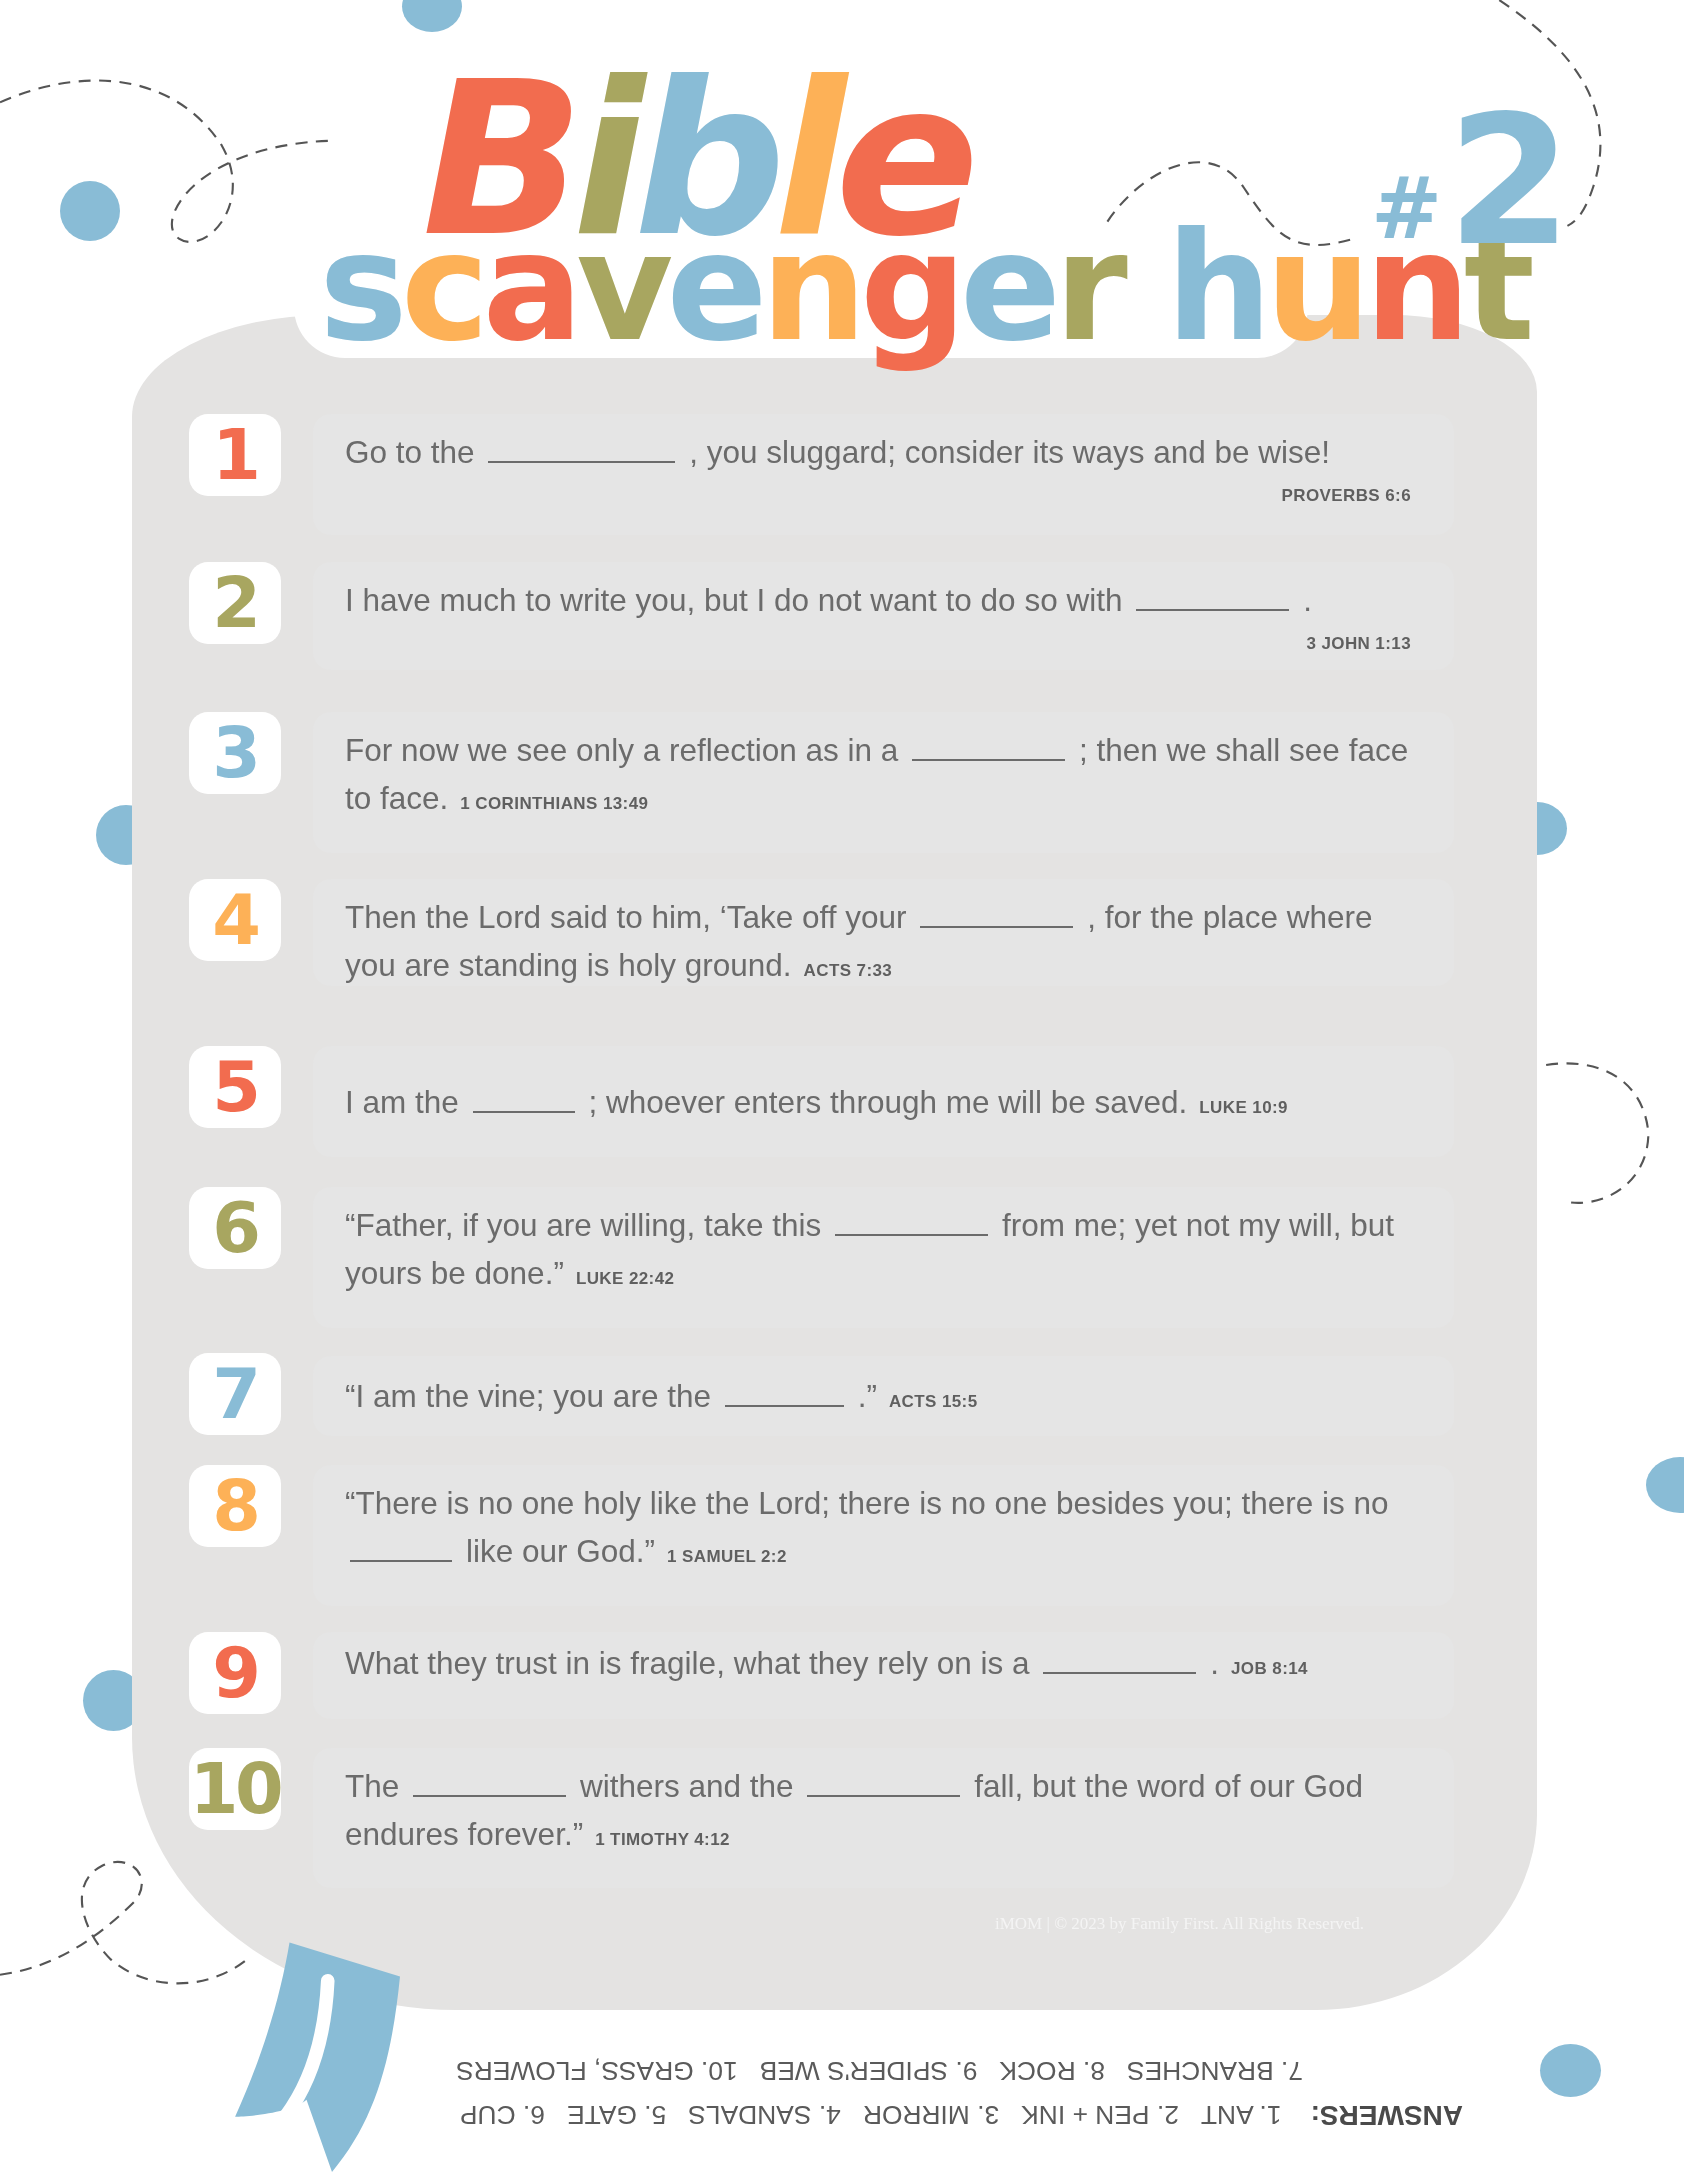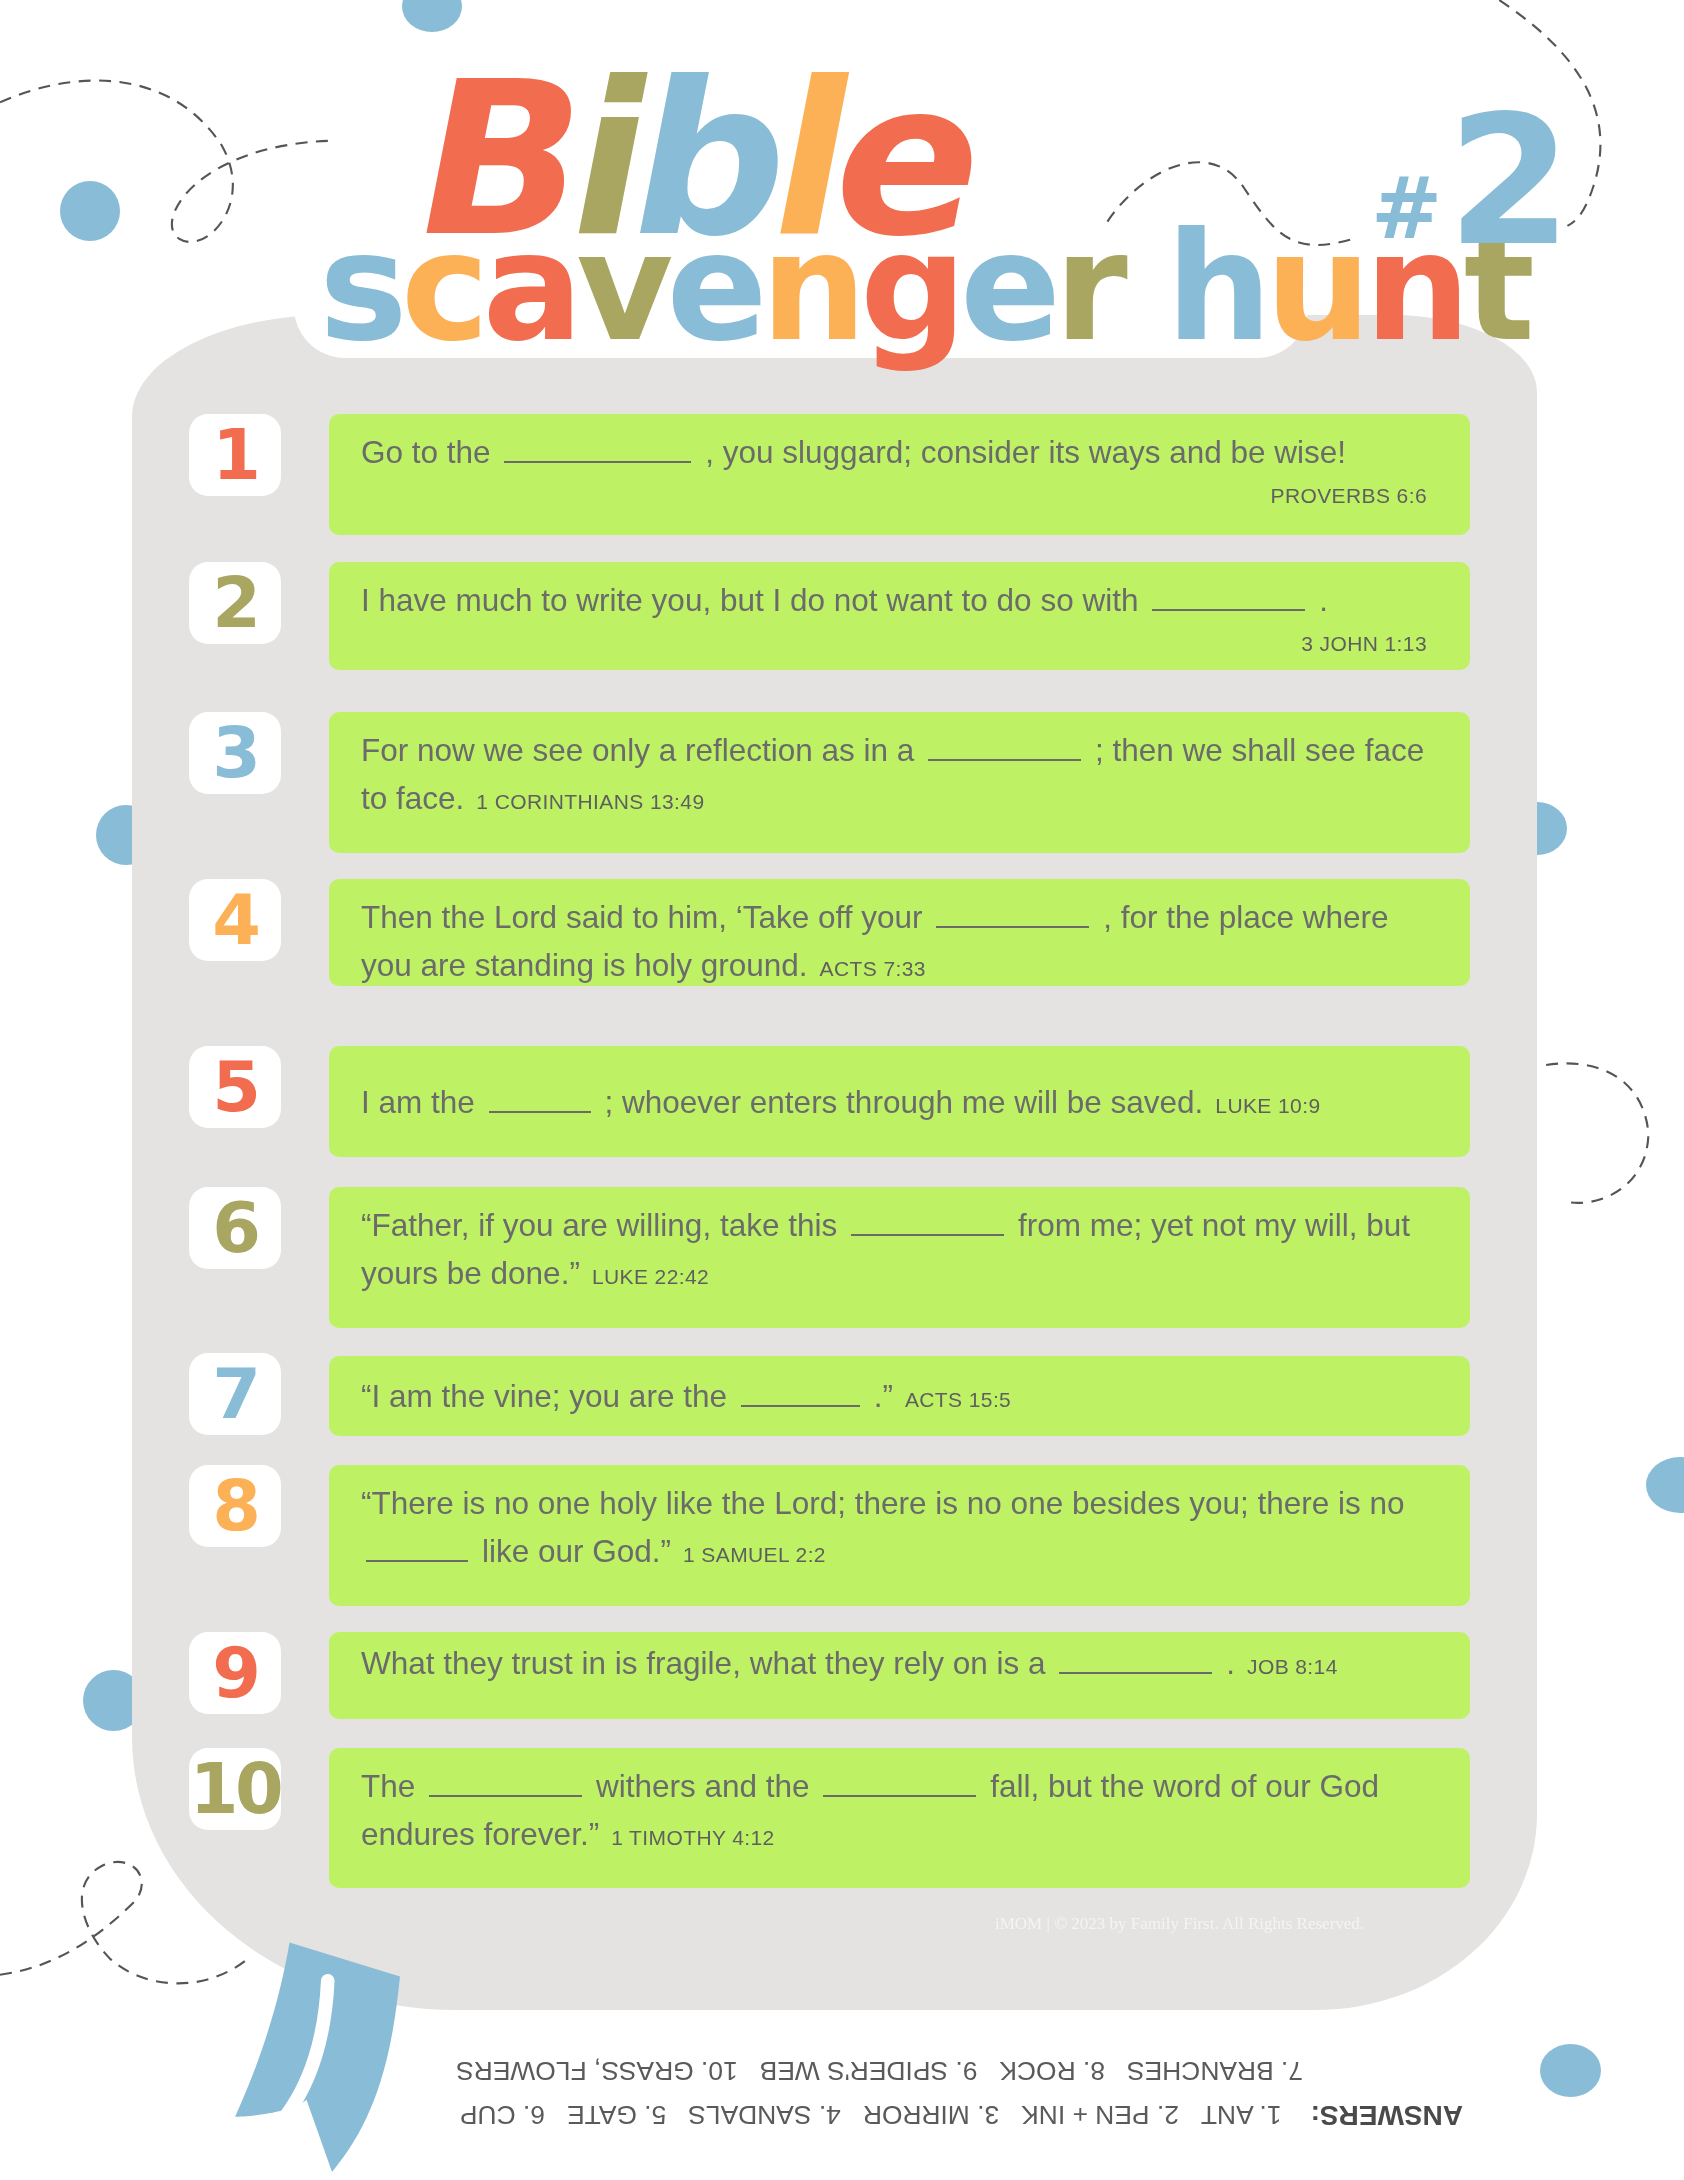--- a/index.html
+++ b/index.html
@@ -48,9 +48,9 @@
   }
   .card {
     position: absolute; left: 124px; top: 0; width: 1141px;
-    background: #bef264; border-radius: 10px; box-sizing: border-box;
+    background: #e5e5e5; border-radius: 18px; box-sizing: border-box;
     padding: 13.6px 43px 0 32px; color: #6b6b6b;
-    font-size: 31.5px; line-height: 48px; font-weight: normal; margin-left: 16px;
+    font-size: 31.5px; line-height: 48px; font-weight: normal;
   }
   .ref { font-weight: normal; color: #5f5f5f; font-size: 21px; letter-spacing: 0.4px; margin-left: 12px; }
   .ref-right { display: block; text-align: right; margin-top: -3.4px; }

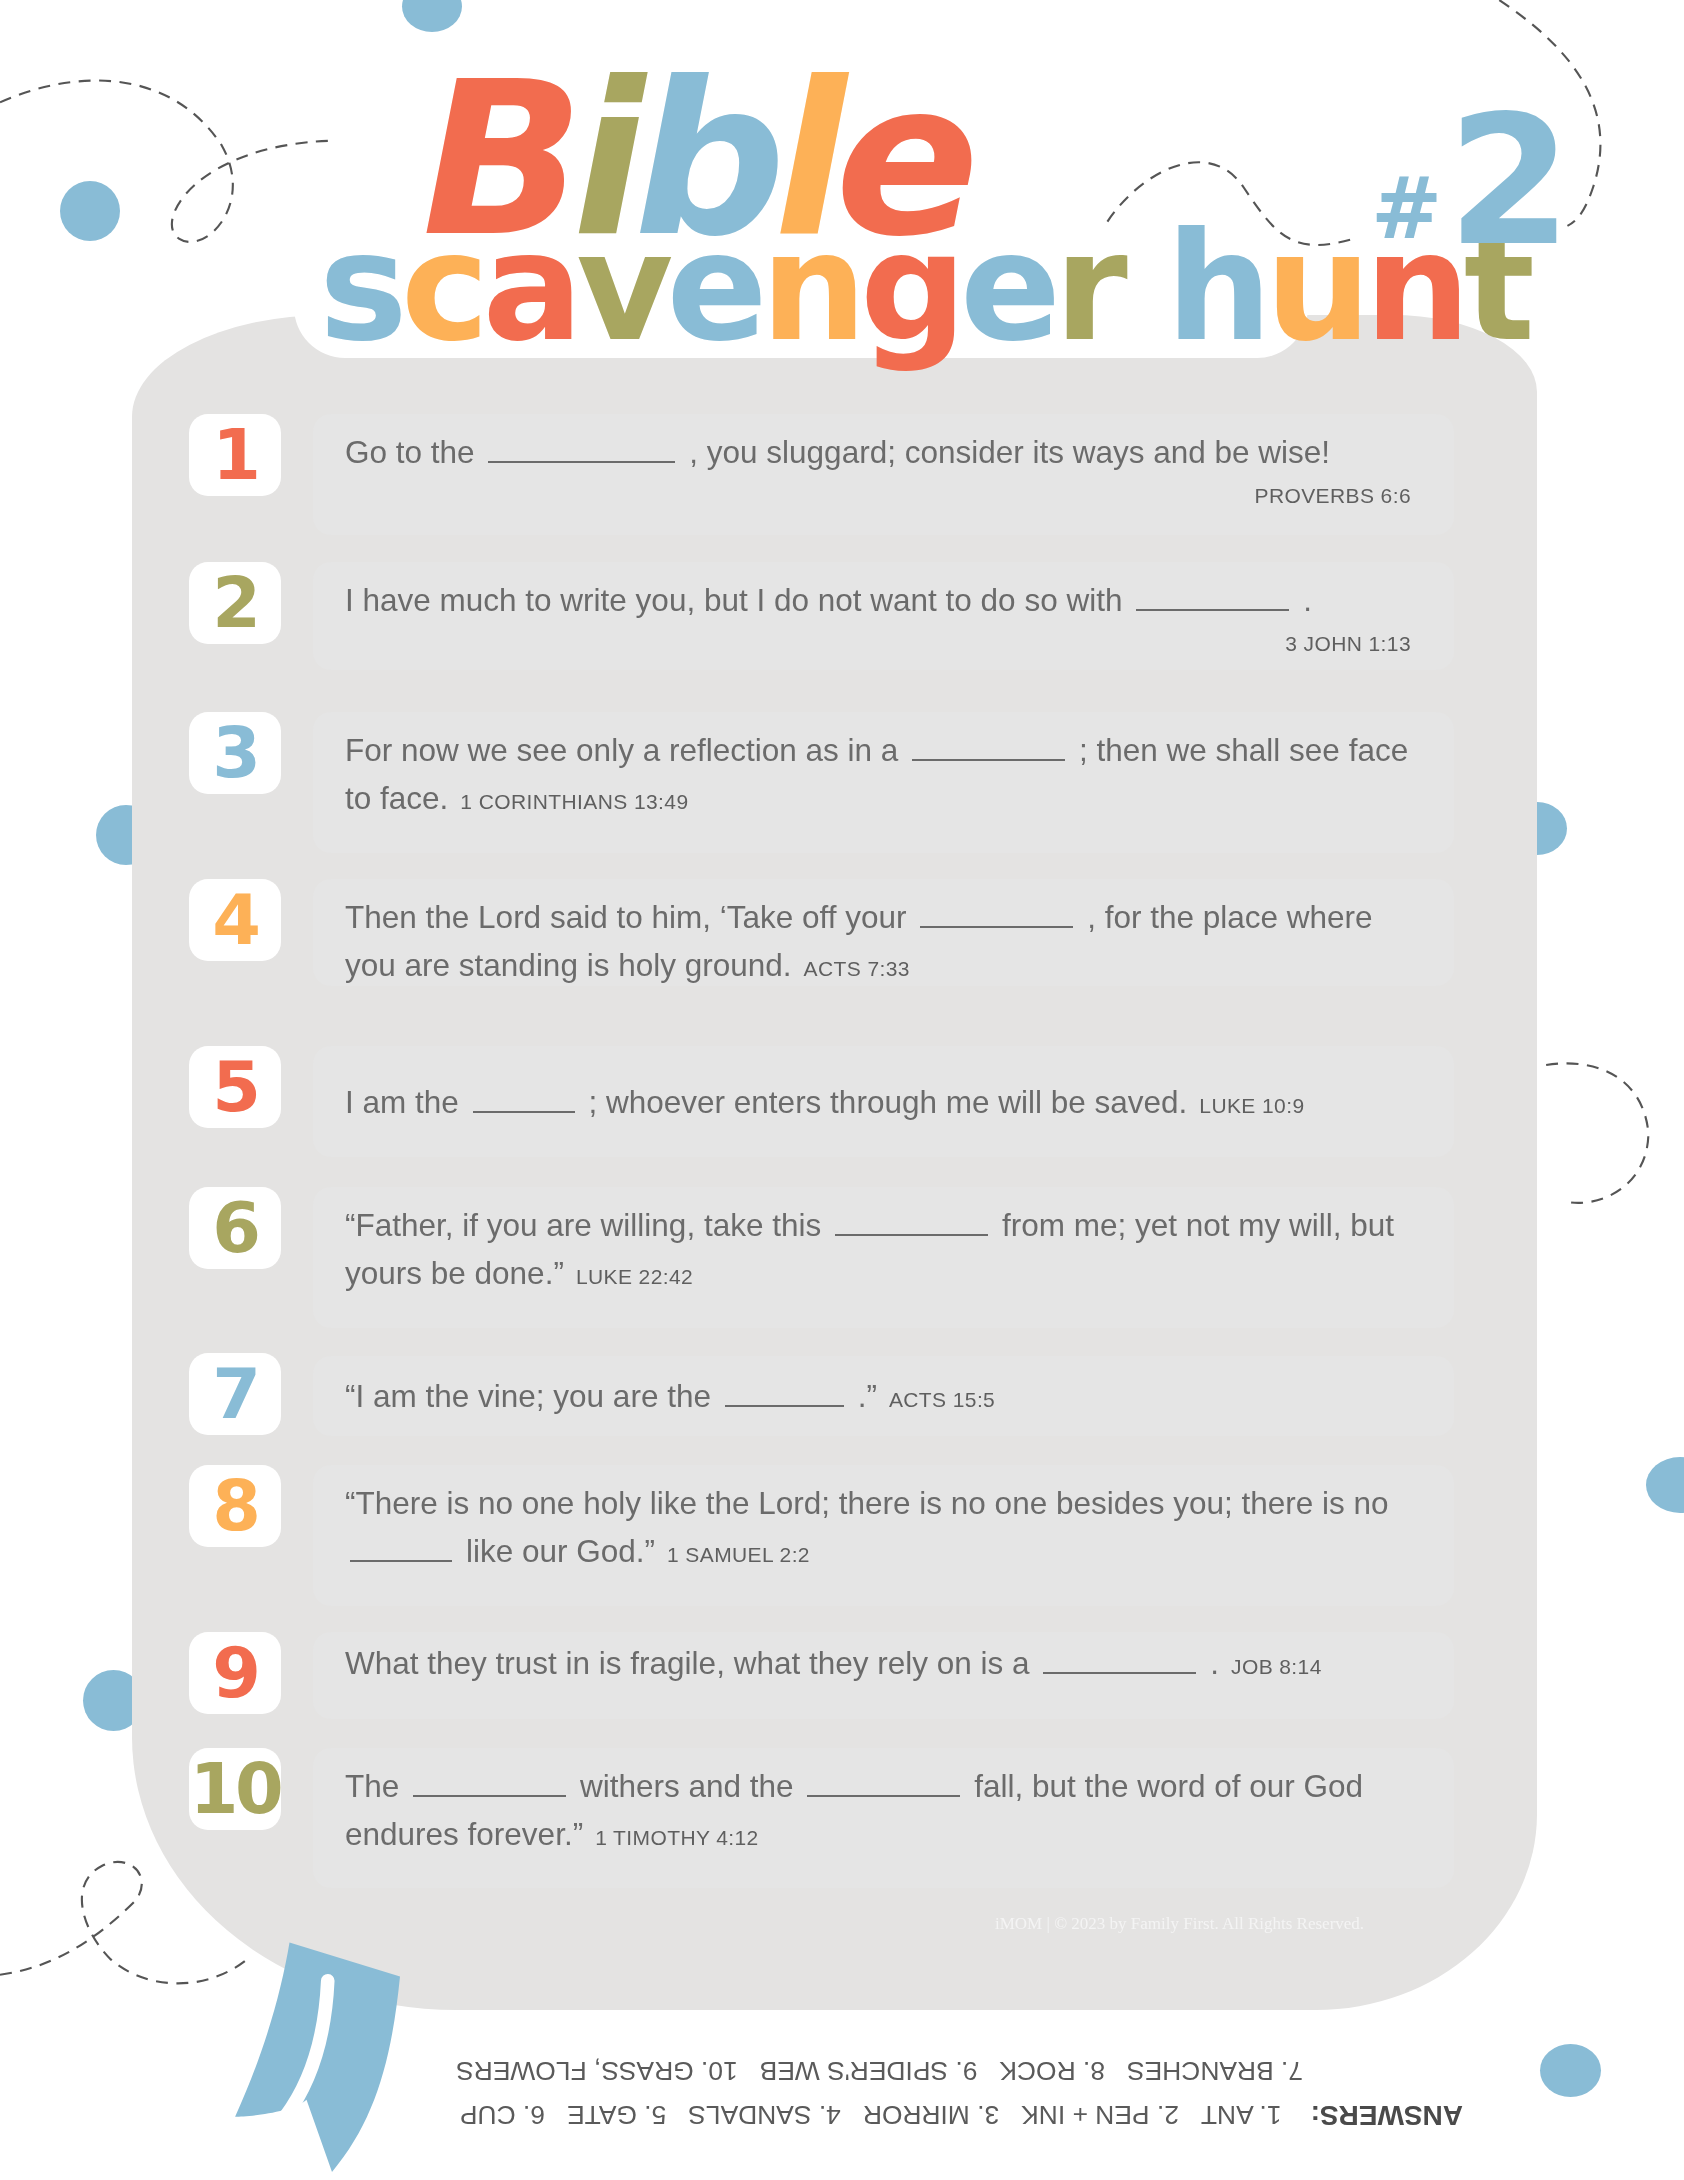--- a/index.html
+++ b/index.html
@@ -52,7 +52,7 @@
     padding: 13.6px 43px 0 32px; color: #6b6b6b;
     font-size: 31.5px; line-height: 48px; font-weight: normal;
   }
-  .ref { font-weight: normal; color: #5f5f5f; font-size: 21px; letter-spacing: 0.4px; margin-left: 12px; }
+  .ref { font-weight: bold; color: #5f5f5f; font-size: 17px; letter-spacing: 0.4px; margin-left: 12px; }
   .ref-right { display: block; text-align: right; margin-top: -3.4px; }
   .blank {
     display: inline-block; border-bottom: 2.6px solid #6b6b6b; height: 31px;

